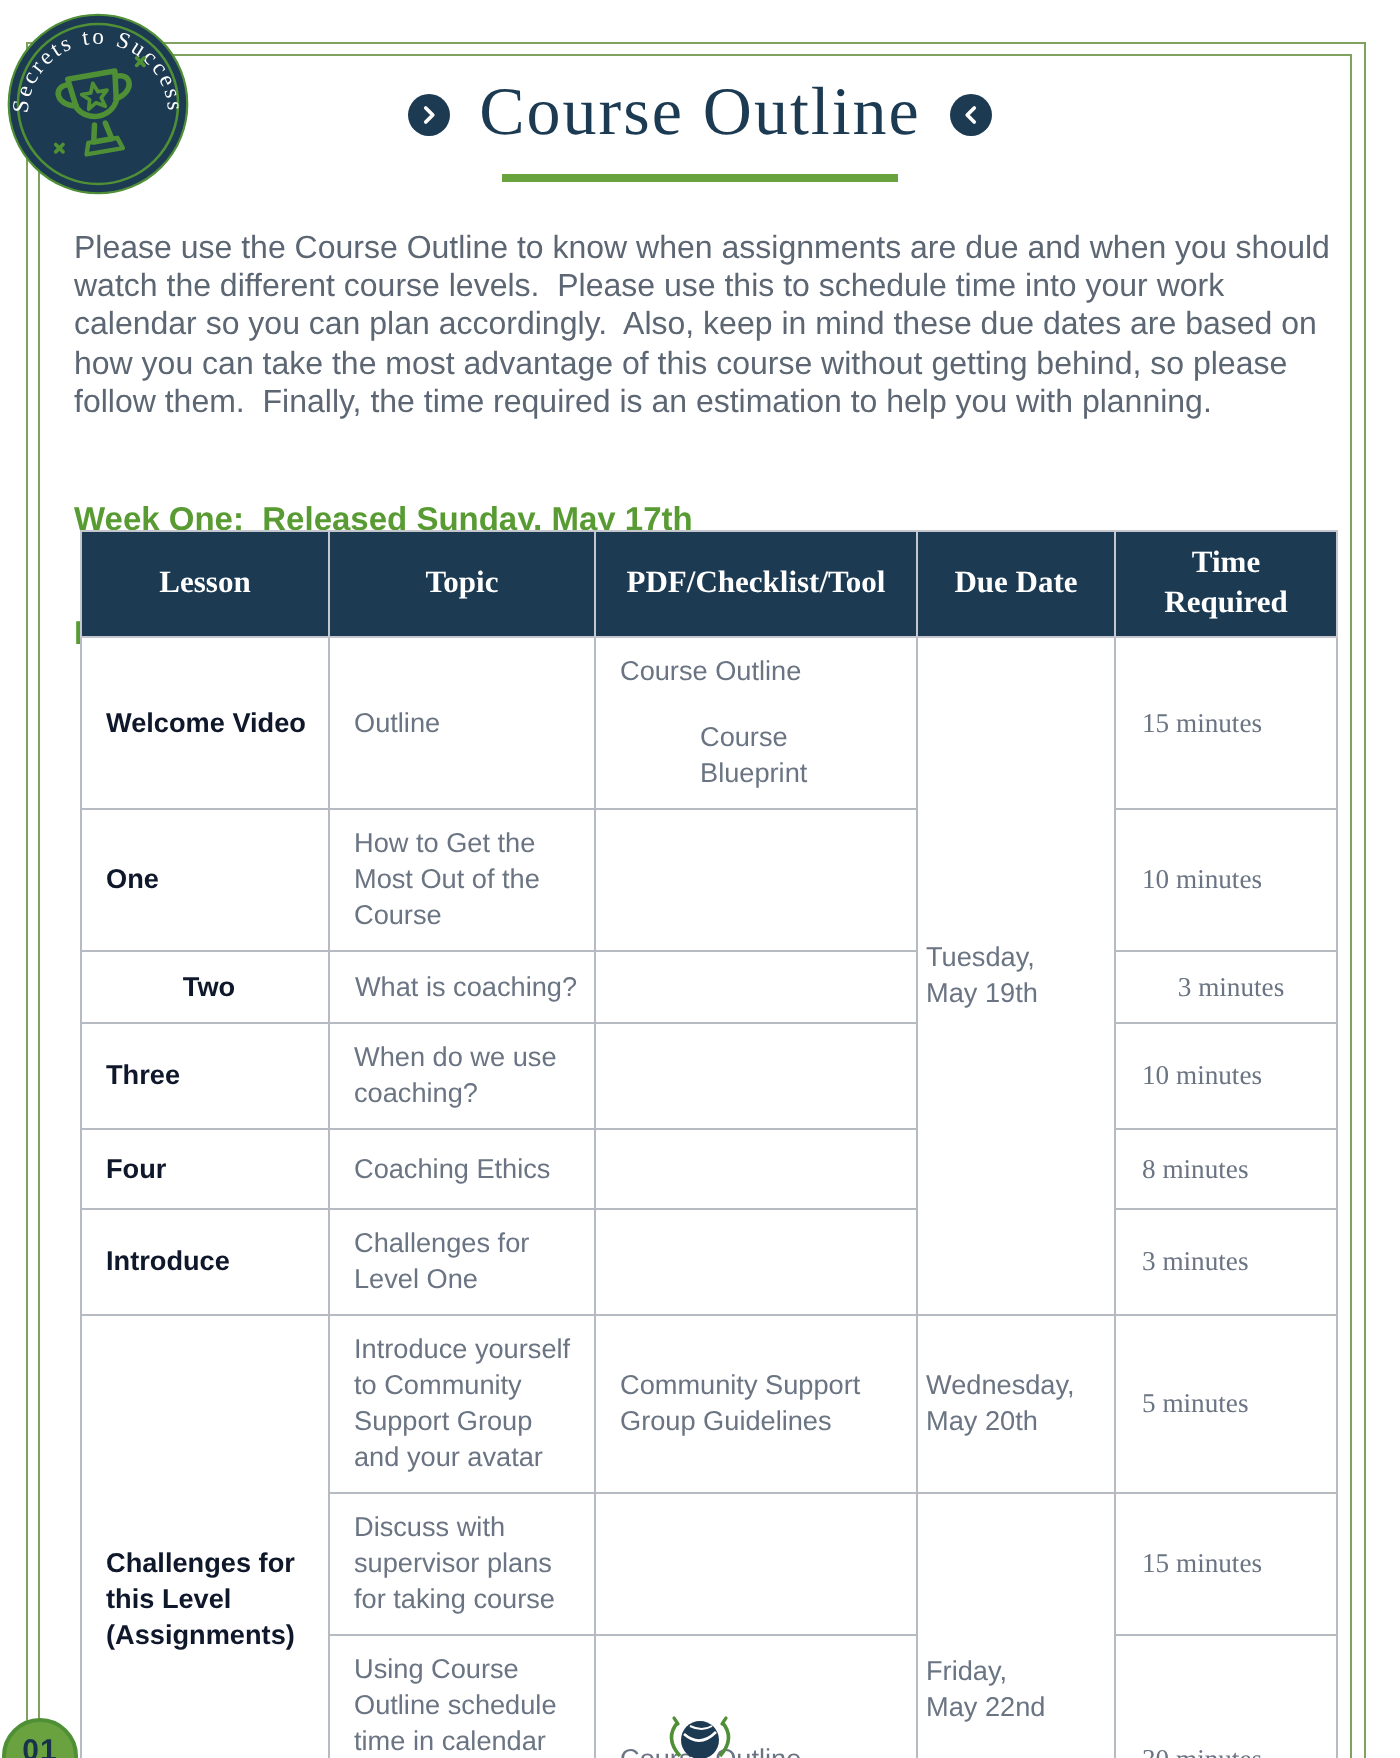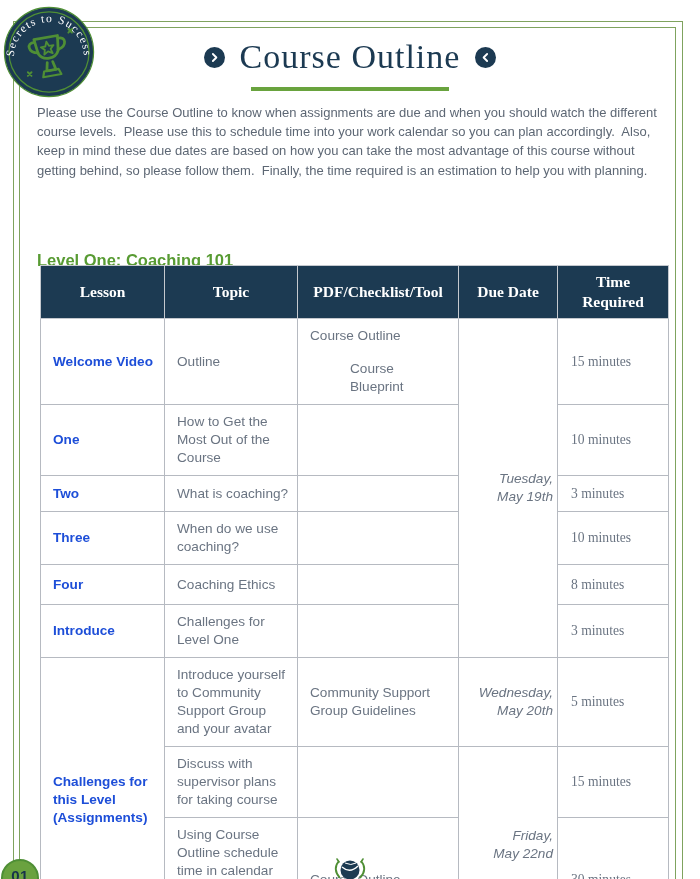--- a/index.html
+++ b/index.html
@@ -34,8 +34,8 @@
   }
 
   .intro {
-    position:absolute; left:37px; top:103px; width:631px; z-index:2;
-    font-size:13px; line-height:19.2px; color:#5d6774; white-space:pre-wrap;
+    position:absolute; left:37px; top:115px; width:631px; z-index:2;
+    font-size:16px; line-height:19.2px; color:#5d6774; white-space:pre-wrap;
   }
   .week-head {
     position:absolute; left:37px; top:213px; z-index:2;

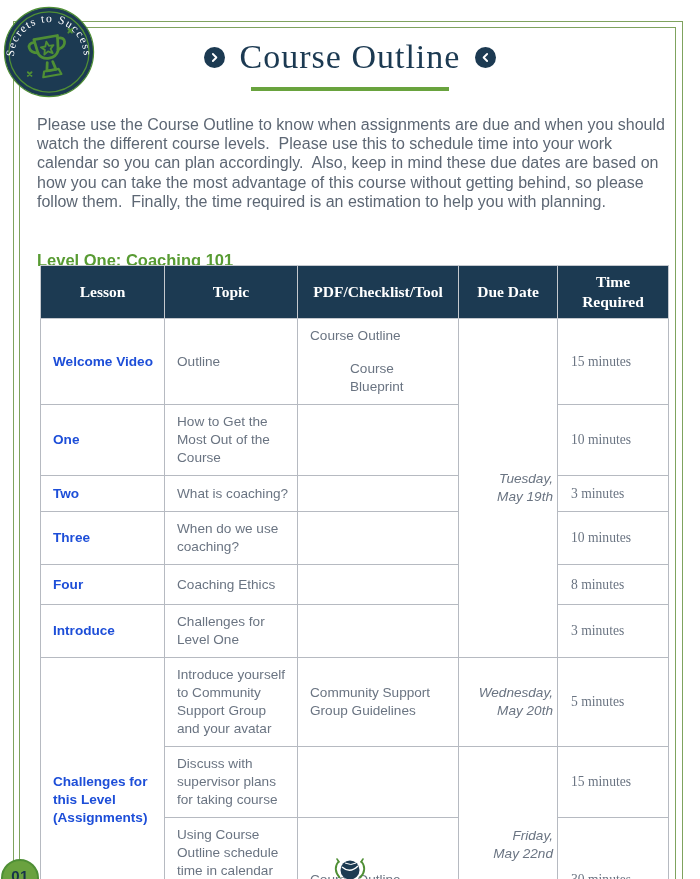--- a/index.html
+++ b/index.html
@@ -123,6 +123,7 @@
   <div class="intro">Please use the Course Outline to know when assignments are due and when you should watch the different course levels.  Please use this to schedule time into your work calendar so you can plan accordingly.  Also, keep in mind these due dates are based on how you can take the most advantage of this course without getting behind, so please follow them.  Finally, the time required is an estimation to help you with planning.</div>
 
   <div class="week-head">
+    <div>Week One:  Released Sunday, May 17th</div>
     <div>Level One: Coaching 101</div>
   </div>
 

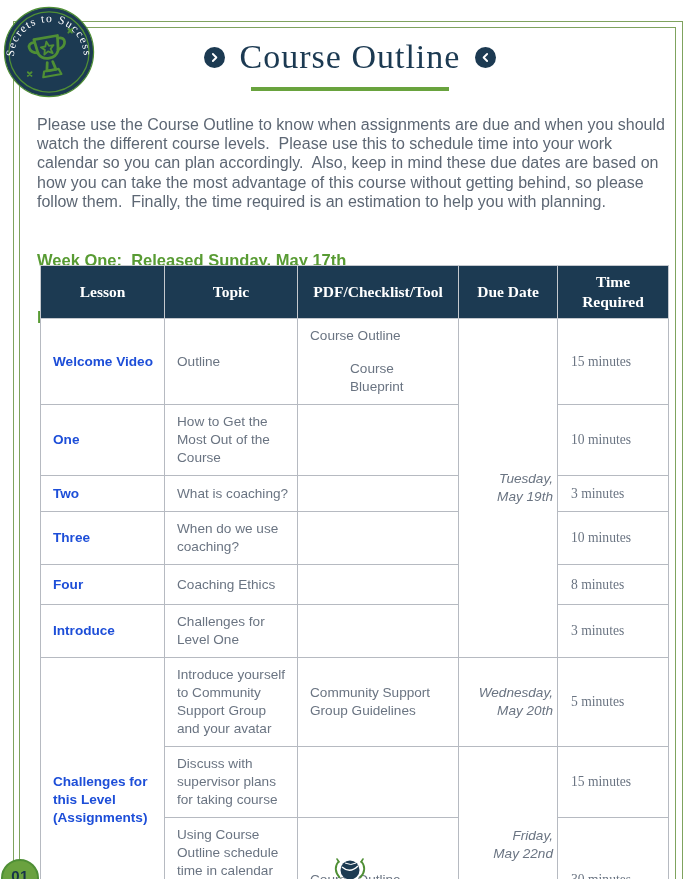--- a/index.html
+++ b/index.html
@@ -56,7 +56,7 @@
     font-size:13.6px; line-height:18px; color:#6a7482;
     padding:8px 8px 8px 12px; background:#fff;
   }
-  .outline td.lesson { font-weight:700; color:#1d4ed8; }
+  .outline td.lesson { font-weight:700; color:#0f172a; }
   .outline td.due   { text-align:right; white-space:pre-line; padding:0 4px;font-style:italic; }
   .outline td.time  { padding-left:13px;font-family:Liberation Serif, serif; }
   .outline td.pdf .gap { margin-top:15px;margin-left:40px; }

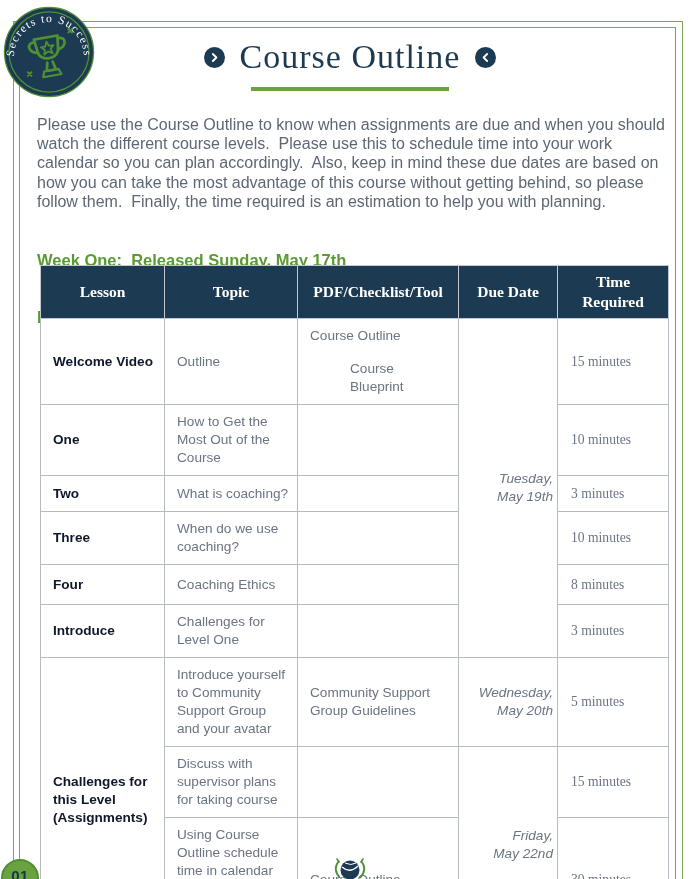--- a/index.html
+++ b/index.html
@@ -57,7 +57,7 @@
     padding:8px 8px 8px 12px; background:#fff;
   }
   .outline td.lesson { font-weight:700; color:#0f172a; }
-  .outline td.due   { text-align:right; white-space:pre-line; padding:0 4px;font-style:italic; }
+  .outline td.due   { text-align:left; white-space:pre-line; padding:0 4px; }
   .outline td.time  { padding-left:13px;font-family:Liberation Serif, serif; }
   .outline td.pdf .gap { margin-top:15px;margin-left:40px; }
   tr.r0 { height:69px; }  tr.r1 { height:57px; }  tr.r2 { height:36px; }

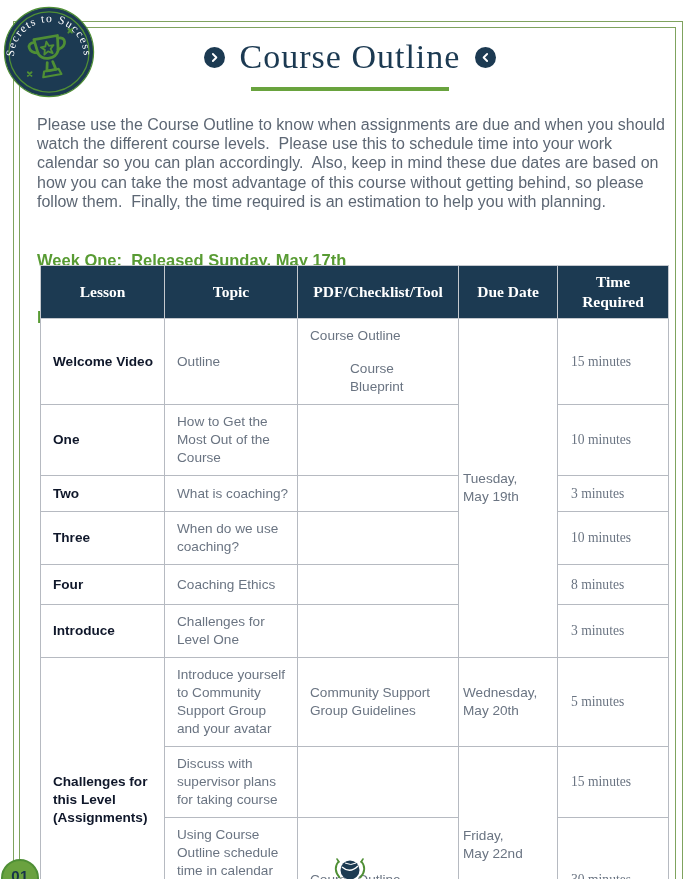--- a/index.html
+++ b/index.html
@@ -60,7 +60,7 @@
   .outline td.due   { text-align:left; white-space:pre-line; padding:0 4px; }
   .outline td.time  { padding-left:13px;font-family:Liberation Serif, serif; }
   .outline td.pdf .gap { margin-top:15px;margin-left:40px; }
-  tr.r0 { height:69px; }  tr.r1 { height:57px; }  tr.r2 { height:36px; }
+  tr.r0 { height:69px; }  tr.r1 { height:57px; }  tr.r2 { height:36px;text-align:center; }
   tr.r3 { height:42px; }  tr.r4 { height:40px;margin-left:34px; }  tr.r5 { height:41px; }
   tr.r6 { height:85px; }  tr.r7 { height:65px; }  tr.r8 { height:101px; }
 

